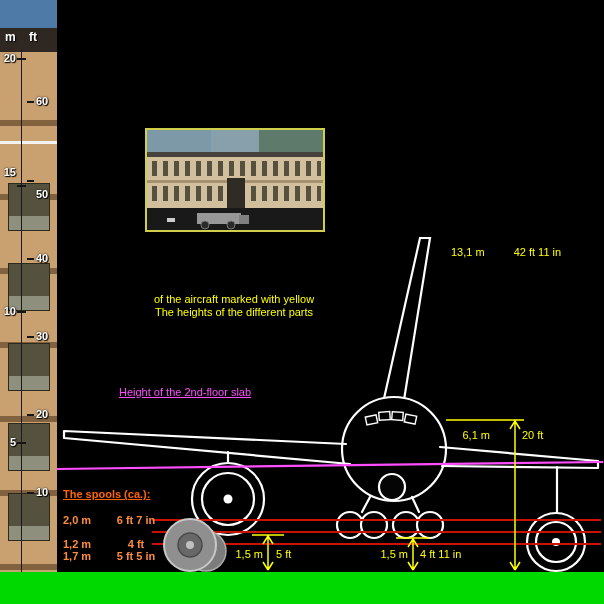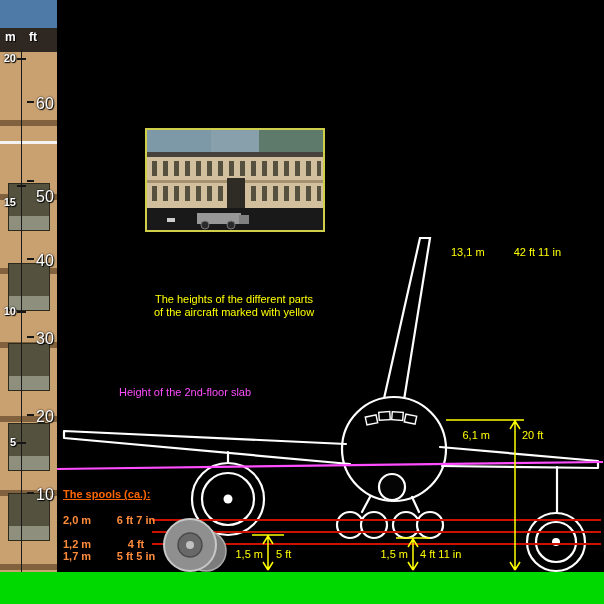--- a/index.html
+++ b/index.html
@@ -22,7 +22,7 @@
   .ticknum-m{position:absolute;left:0;width:16px;text-align:right;color:#fff;
       font-size:11px;font-weight:bold;text-shadow:1px 1px 1px #000,0 0 2px #000;}
   .tickdash-ft{position:absolute;left:27px;width:7px;height:2px;background:#161616;}
-  .ticknum-ft{position:absolute;left:36px;color:#fff;font-size:16px;font-weight:normal;
+  .ticknum-ft{position:absolute;left:36px;color:#fff;font-size:11px;font-weight:bold;
       text-shadow:1px 1px 1px #000,0 0 2px #000;}
   
   .grass{position:absolute;left:0;top:572px;width:604px;height:32px;background:#00d900;}

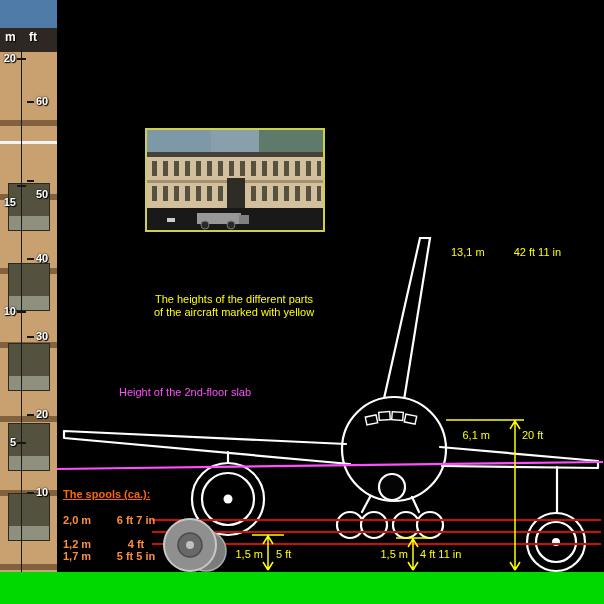--- a/index.html
+++ b/index.html
@@ -66,7 +66,7 @@
     <div class="tickdash-m" style="top:58px"></div>
     <div class="ticknum-m" style="top:52px">20</div>
     <div class="tickdash-m" style="top:185px"></div>
-    <div class="ticknum-m" style="top:196px">15</div>
+    <div class="ticknum-m" style="top:166px">15</div>
     <div class="tickdash-m" style="top:311px"></div>
     <div class="ticknum-m" style="top:305px">10</div>
     <div class="tickdash-m" style="top:442px"></div>

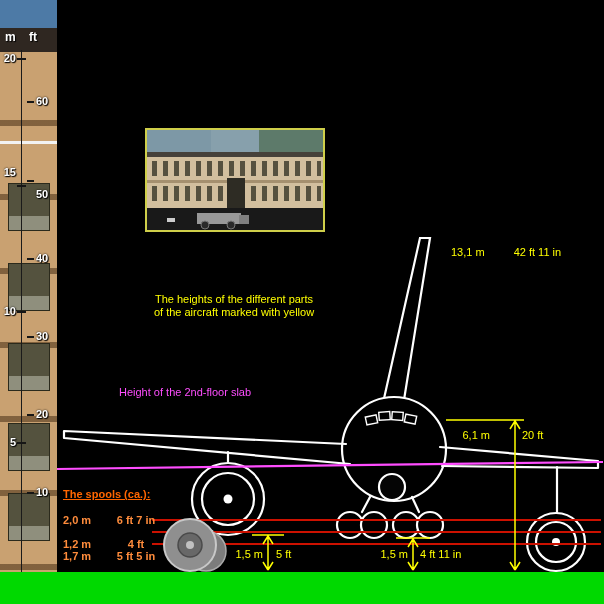--- a/index.html
+++ b/index.html
@@ -156,8 +156,8 @@
   </div>
 
   <div class="lbl yellow note">
+    <div>of the aircraft marked with yellow</div>
     <div>The heights of the different parts</div>
-    <div>of the aircraft marked with yellow</div>
   </div>
 
   <div class="lbl magenta" style="left:119px;top:386px">Height of the 2nd-floor slab</div>

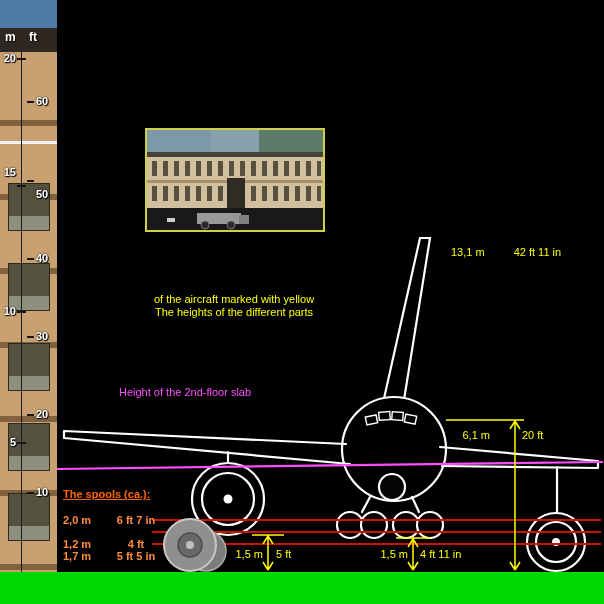--- a/index.html
+++ b/index.html
@@ -34,7 +34,7 @@
   
   .lbl{position:absolute;font-size:11px;white-space:nowrap;}
   .yellow{color:#ffff00;}
-  .magenta{color:#ff4dff;}
+  .magenta{color:#ff4dff;text-decoration:underline;}
   .note{left:128px;top:293px;width:212px;text-align:center;line-height:13px;}
   .right{text-align:right;}
   .spool-head{left:63px;top:488px;color:#ff6600;font-weight:bold;text-decoration:underline;}

